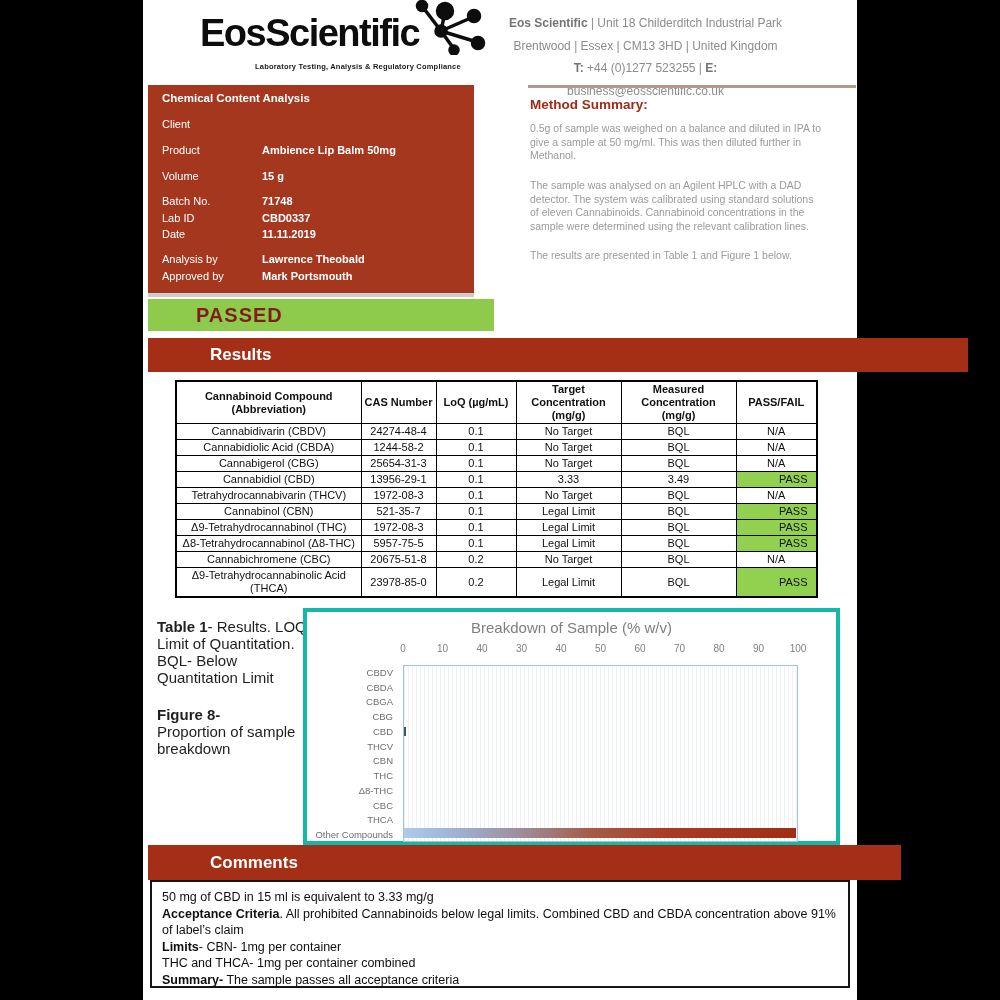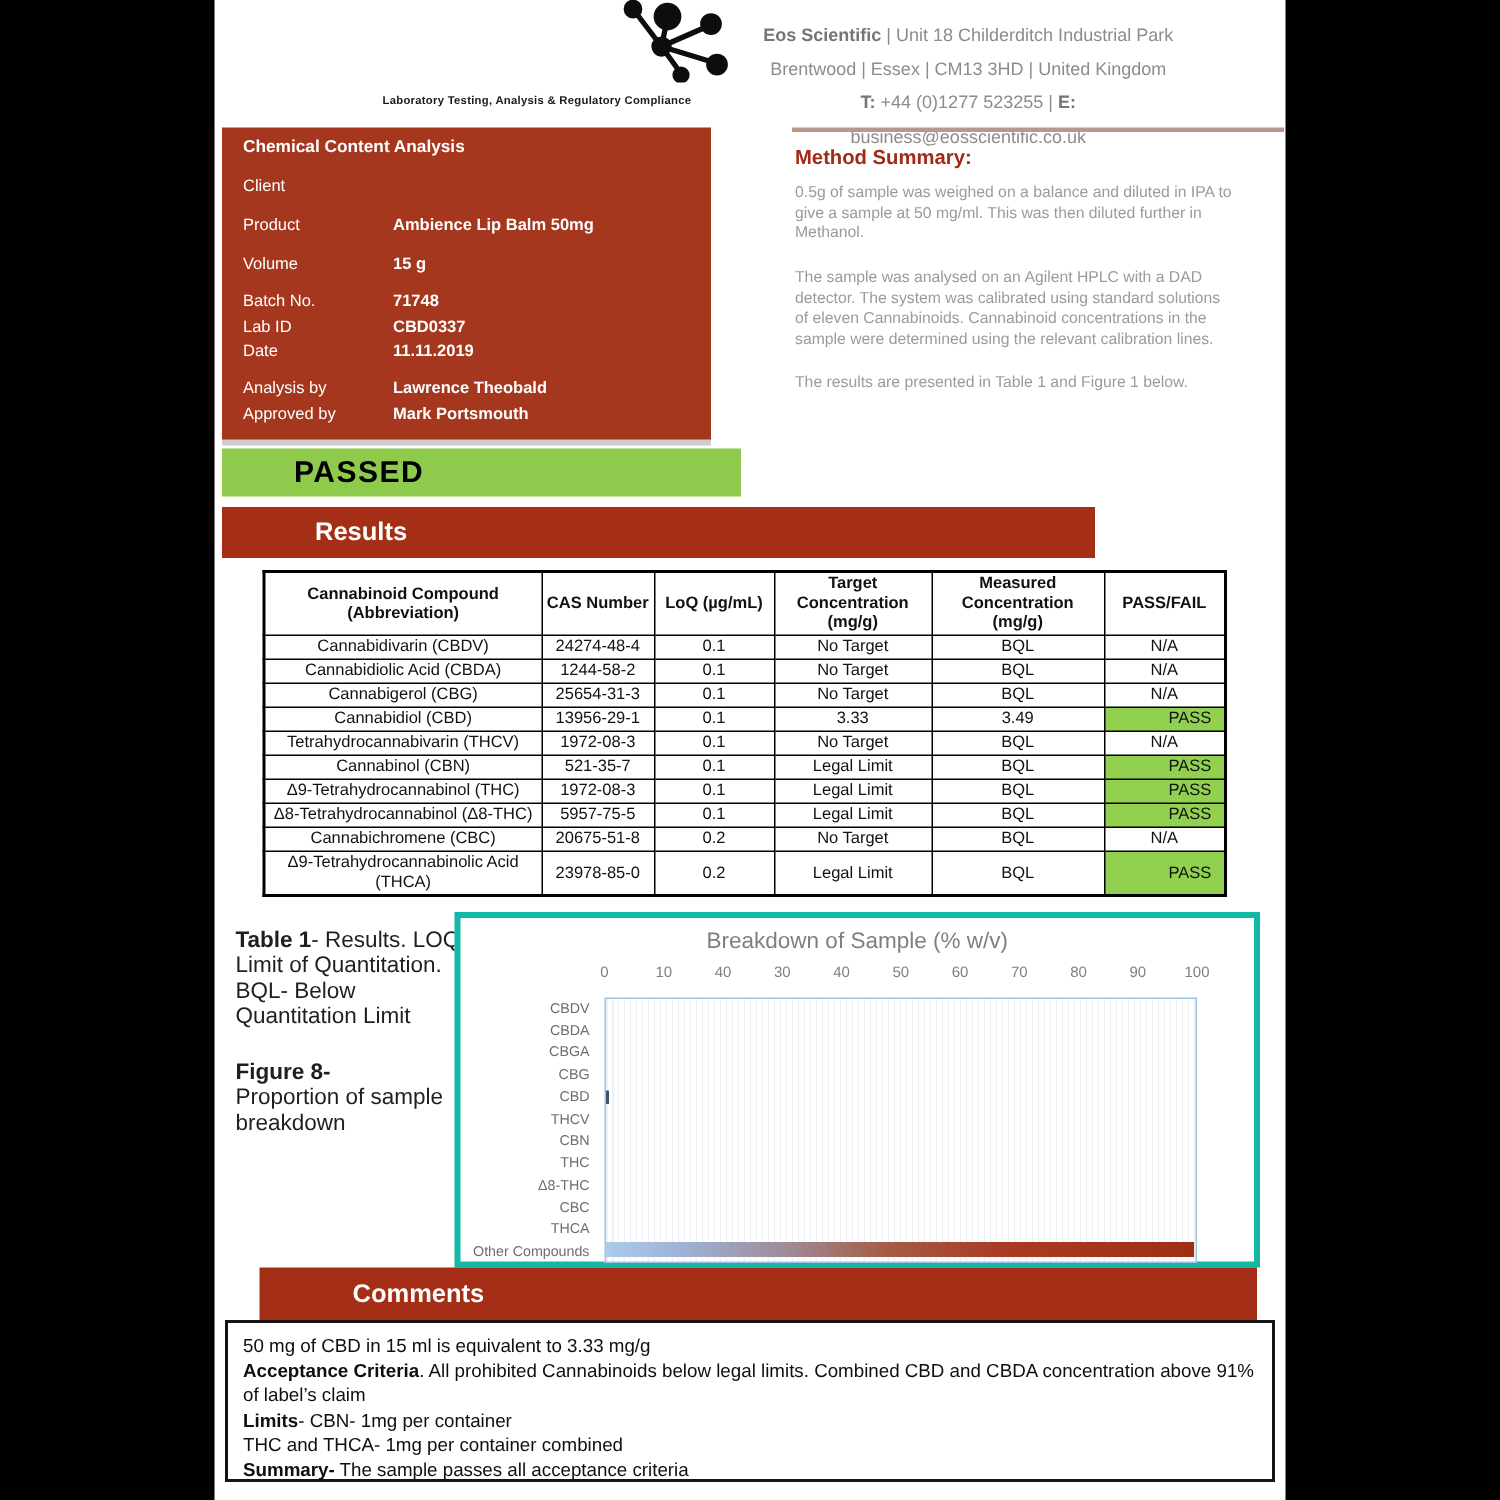--- a/index.html
+++ b/index.html
@@ -94,6 +94,7 @@
 <div class="stage">
   <div class="page">
 
+    <div class="logo-text">EosScientific</div>
     <div class="logo-tagline">Laboratory Testing, Analysis &amp; Regulatory Compliance</div>
     <svg class="molecule" width="90" height="55" viewBox="0 0 90 55">
       <g stroke="#0d0d0d" stroke-width="3.5" fill="#0d0d0d">

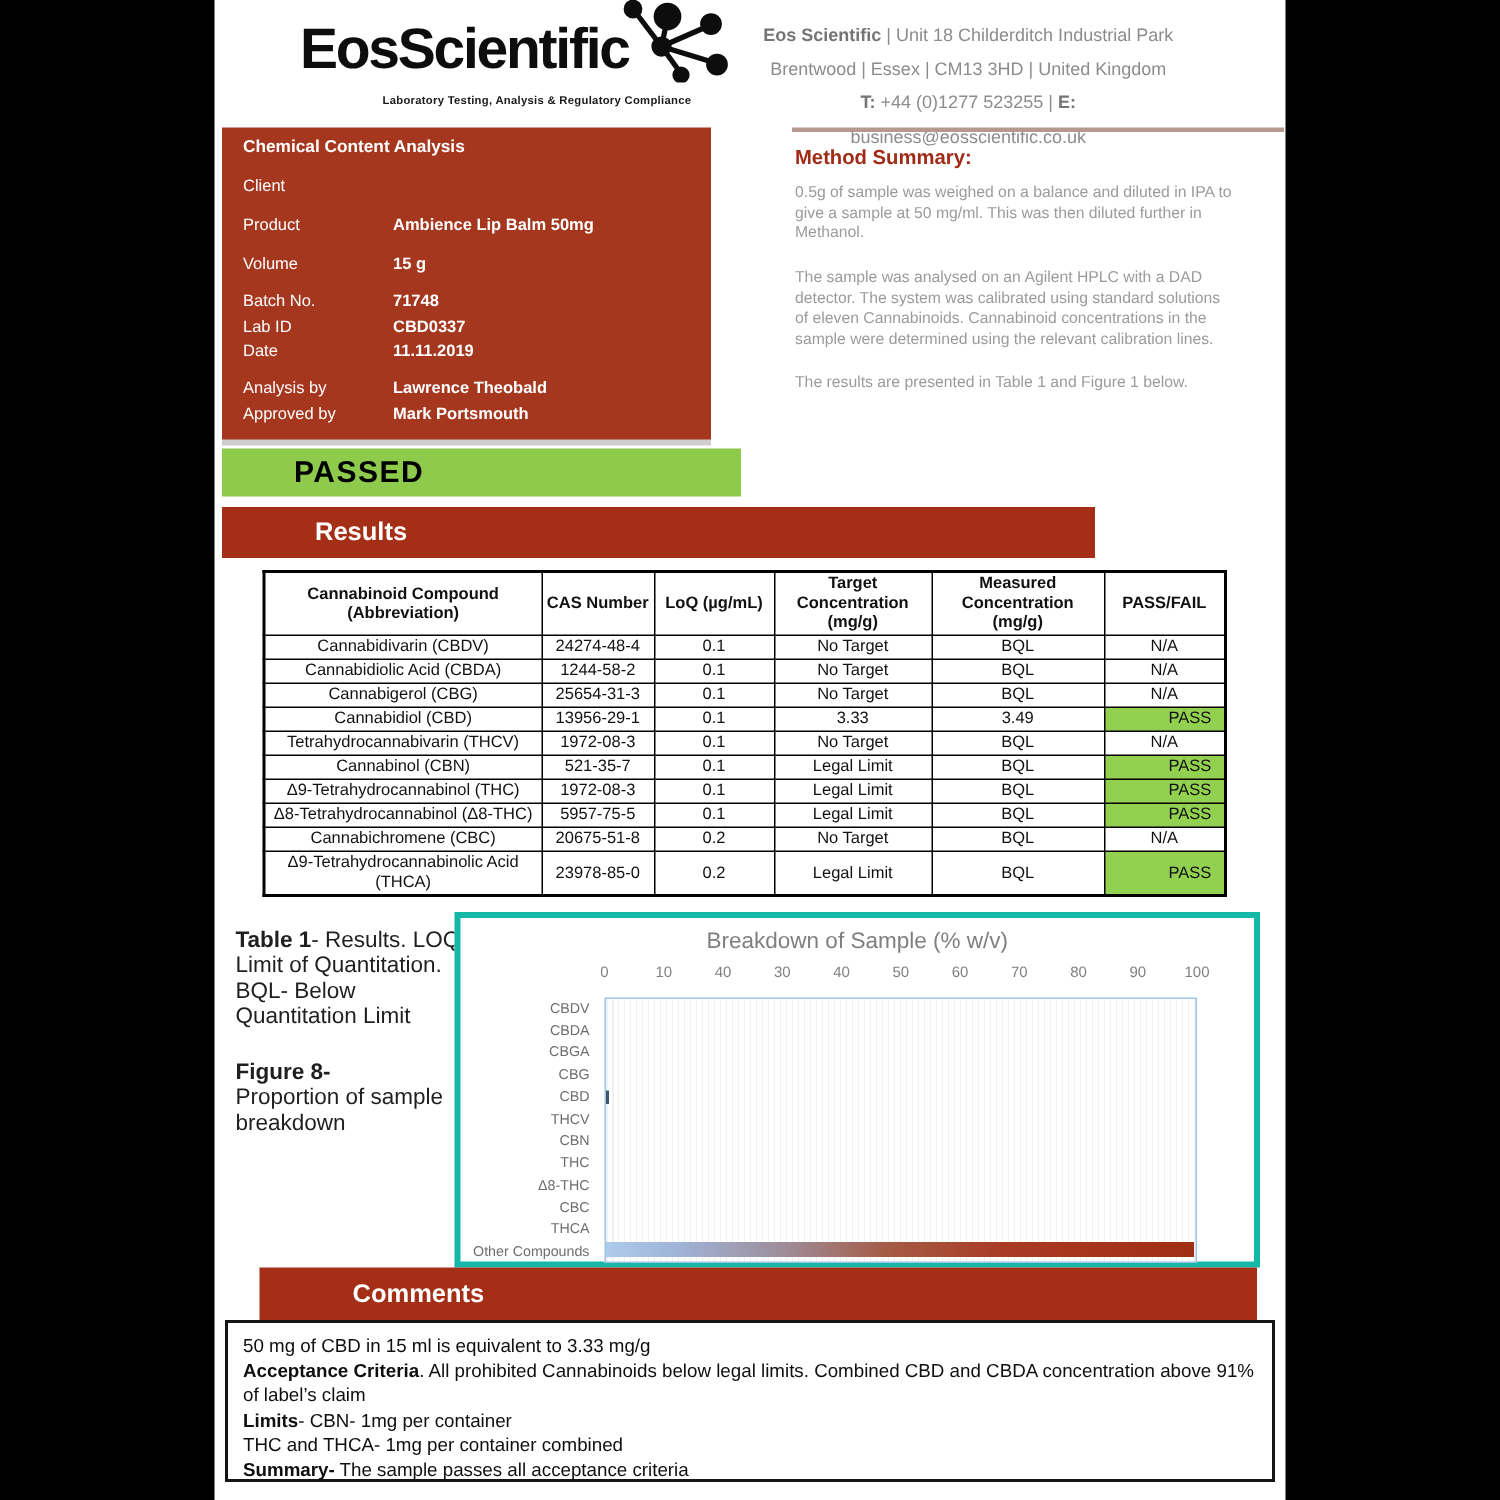--- a/index.html
+++ b/index.html
@@ -37,7 +37,7 @@
   
   .banner { position:absolute; color:#fff; font-weight:700; display:flex; align-items:center; }
   .banner-passed { left:5px; top:299px; width:346px; height:32px; background:#8ecb4d;
-                   font-size:20px; letter-spacing:1px; padding-left:48px; color:#000000; }
+                   font-size:20px; letter-spacing:1px; padding-left:48px; color:#7f1d1d; }
   .banner-results { left:5px; top:338px; width:582px; height:34px; background:#a52f16;
                     font-size:17px; padding-left:62px; }
   .banner-comments { left:5px; top:845px; width:665px; height:35px; background:#a52f16;

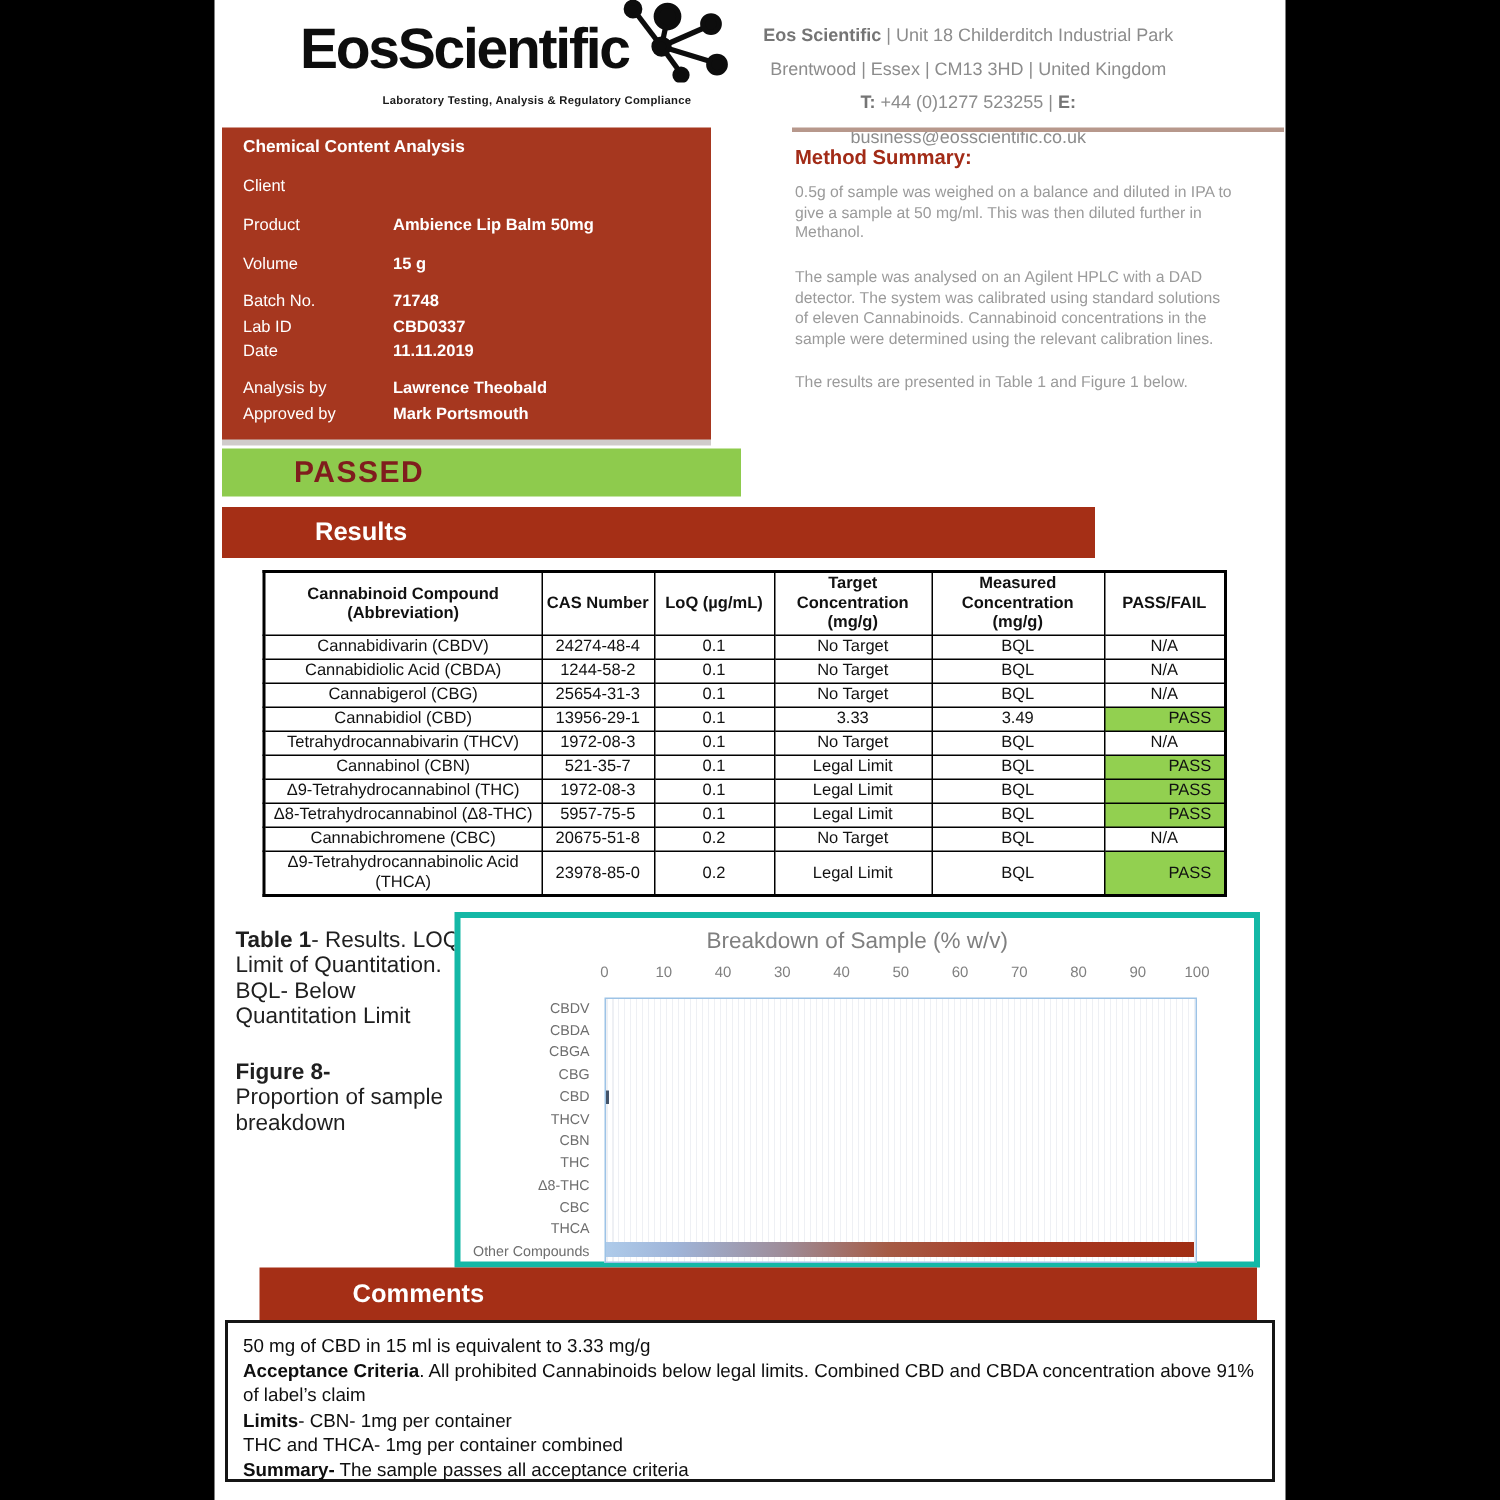--- a/index.html
+++ b/index.html
@@ -38,7 +38,7 @@
   .banner { position:absolute; color:#fff; font-weight:700; display:flex; align-items:center; }
   .banner-passed { left:5px; top:299px; width:346px; height:32px; background:#8ecb4d;
                    font-size:20px; letter-spacing:1px; padding-left:48px; color:#7f1d1d; }
-  .banner-results { left:5px; top:338px; width:582px; height:34px; background:#a52f16;
+  .banner-results { left:5px; top:338px; width:820px; height:34px; background:#a52f16;
                     font-size:17px; padding-left:62px; }
   .banner-comments { left:5px; top:845px; width:665px; height:35px; background:#a52f16;
                      font-size:17px; padding-left:62px;margin-left:25px; }

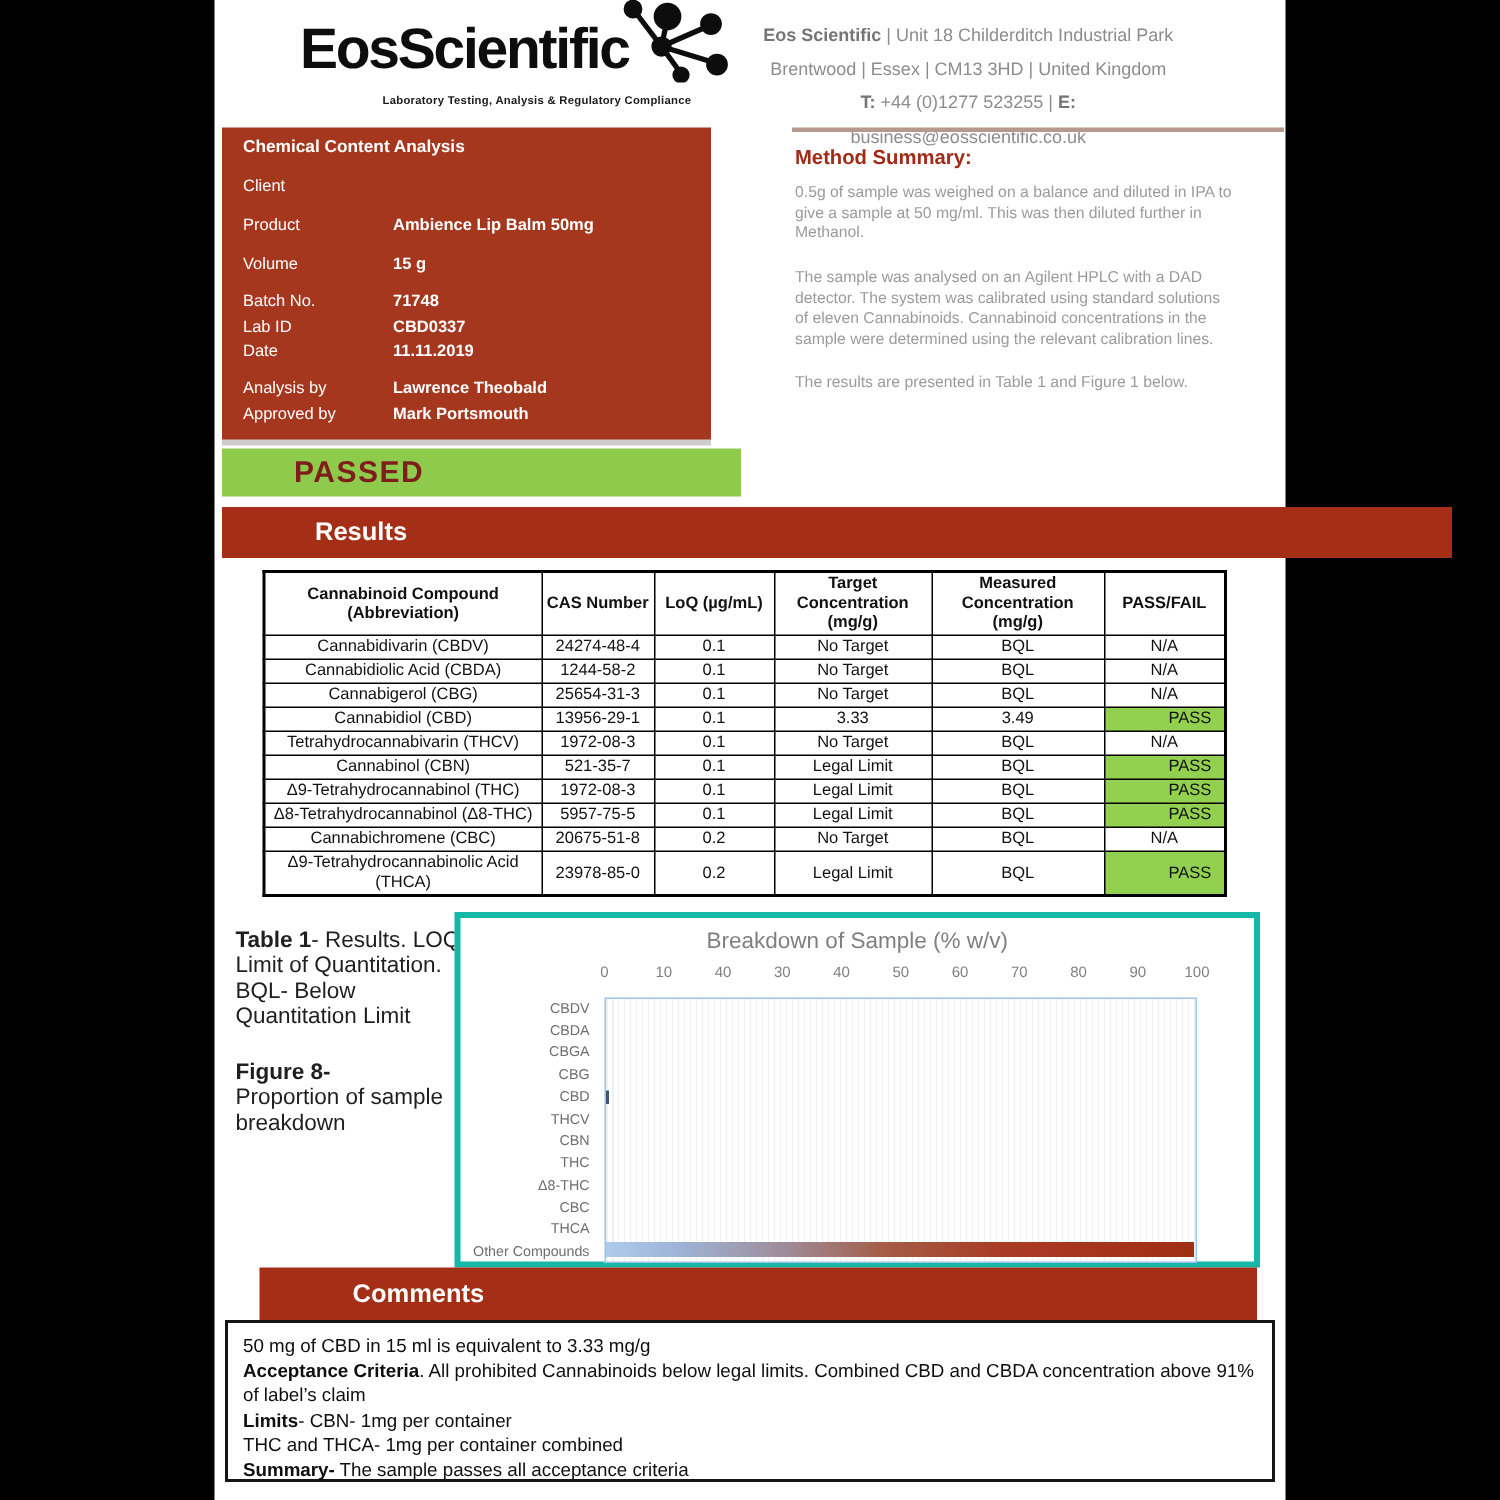--- a/index.html
+++ b/index.html
@@ -40,8 +40,8 @@
                    font-size:20px; letter-spacing:1px; padding-left:48px; color:#7f1d1d; }
   .banner-results { left:5px; top:338px; width:820px; height:34px; background:#a52f16;
                     font-size:17px; padding-left:62px; }
-  .banner-comments { left:5px; top:845px; width:665px; height:35px; background:#a52f16;
-                     font-size:17px; padding-left:62px;margin-left:25px; }
+  .banner-comments { left:5px; top:845px; width:753px; height:35px; background:#a52f16;
+                     font-size:17px; padding-left:62px; }
 
   
   .results-table { position:absolute; left:32px; top:380px; width:641px; border-collapse:collapse;

